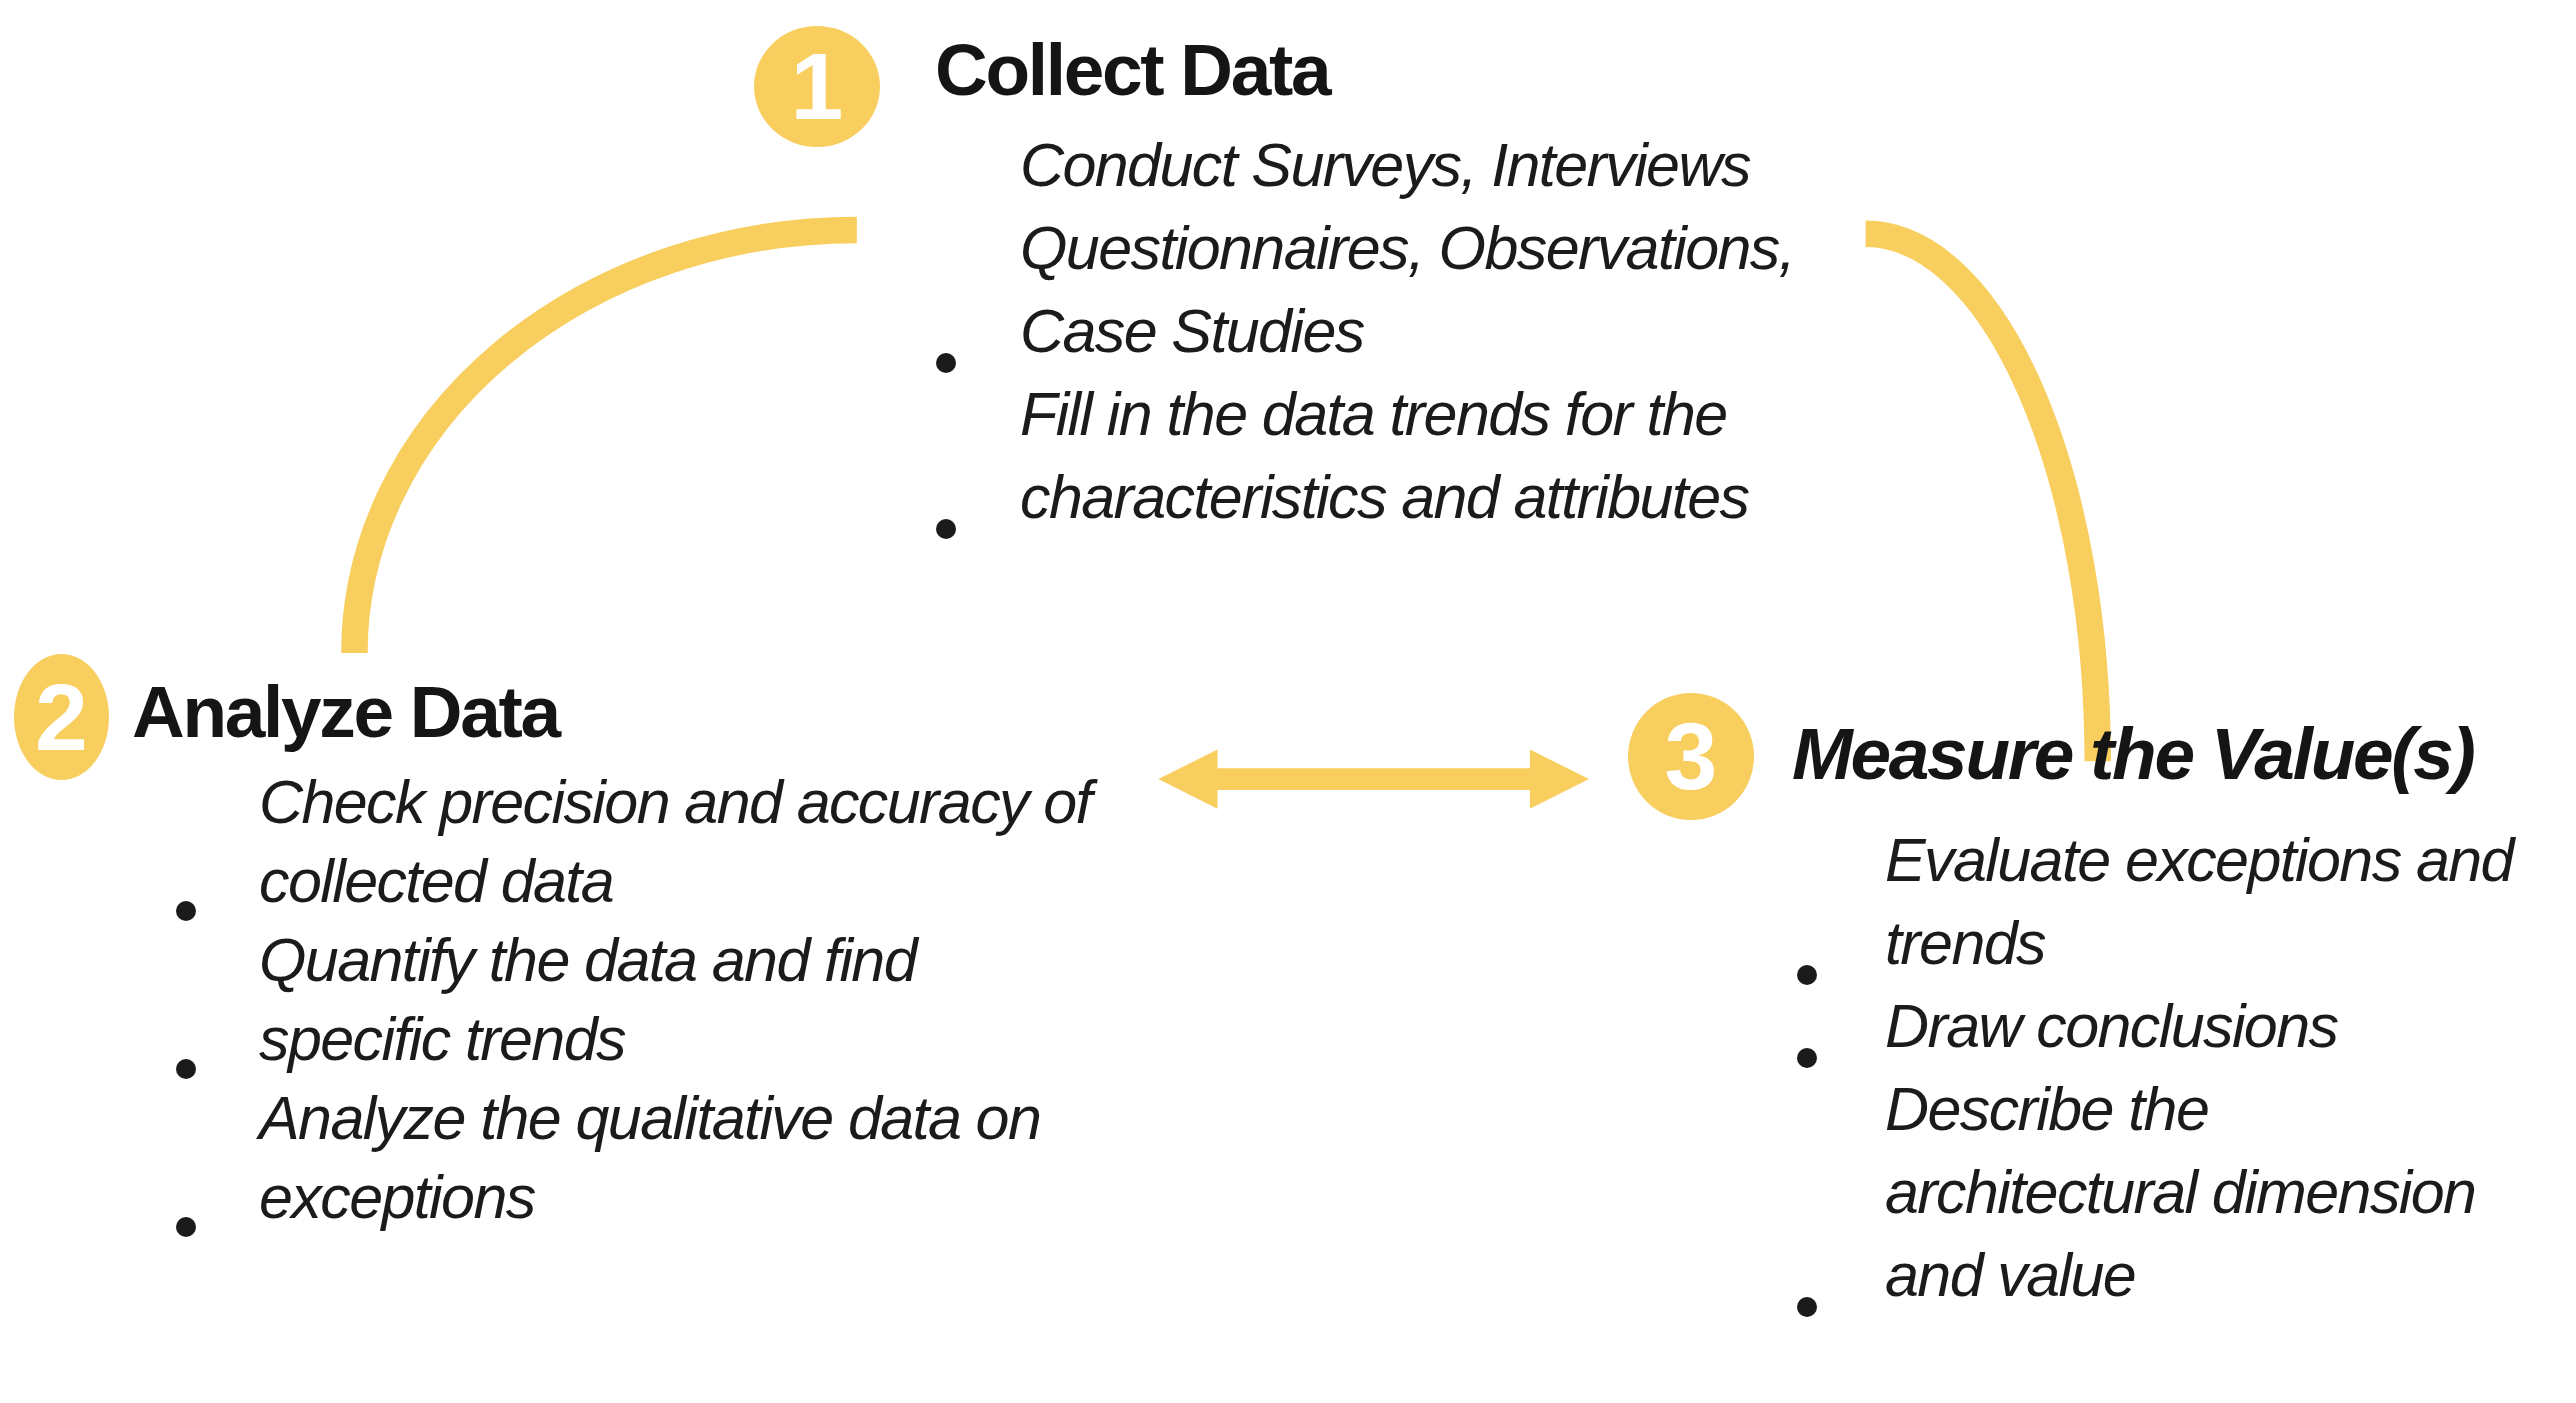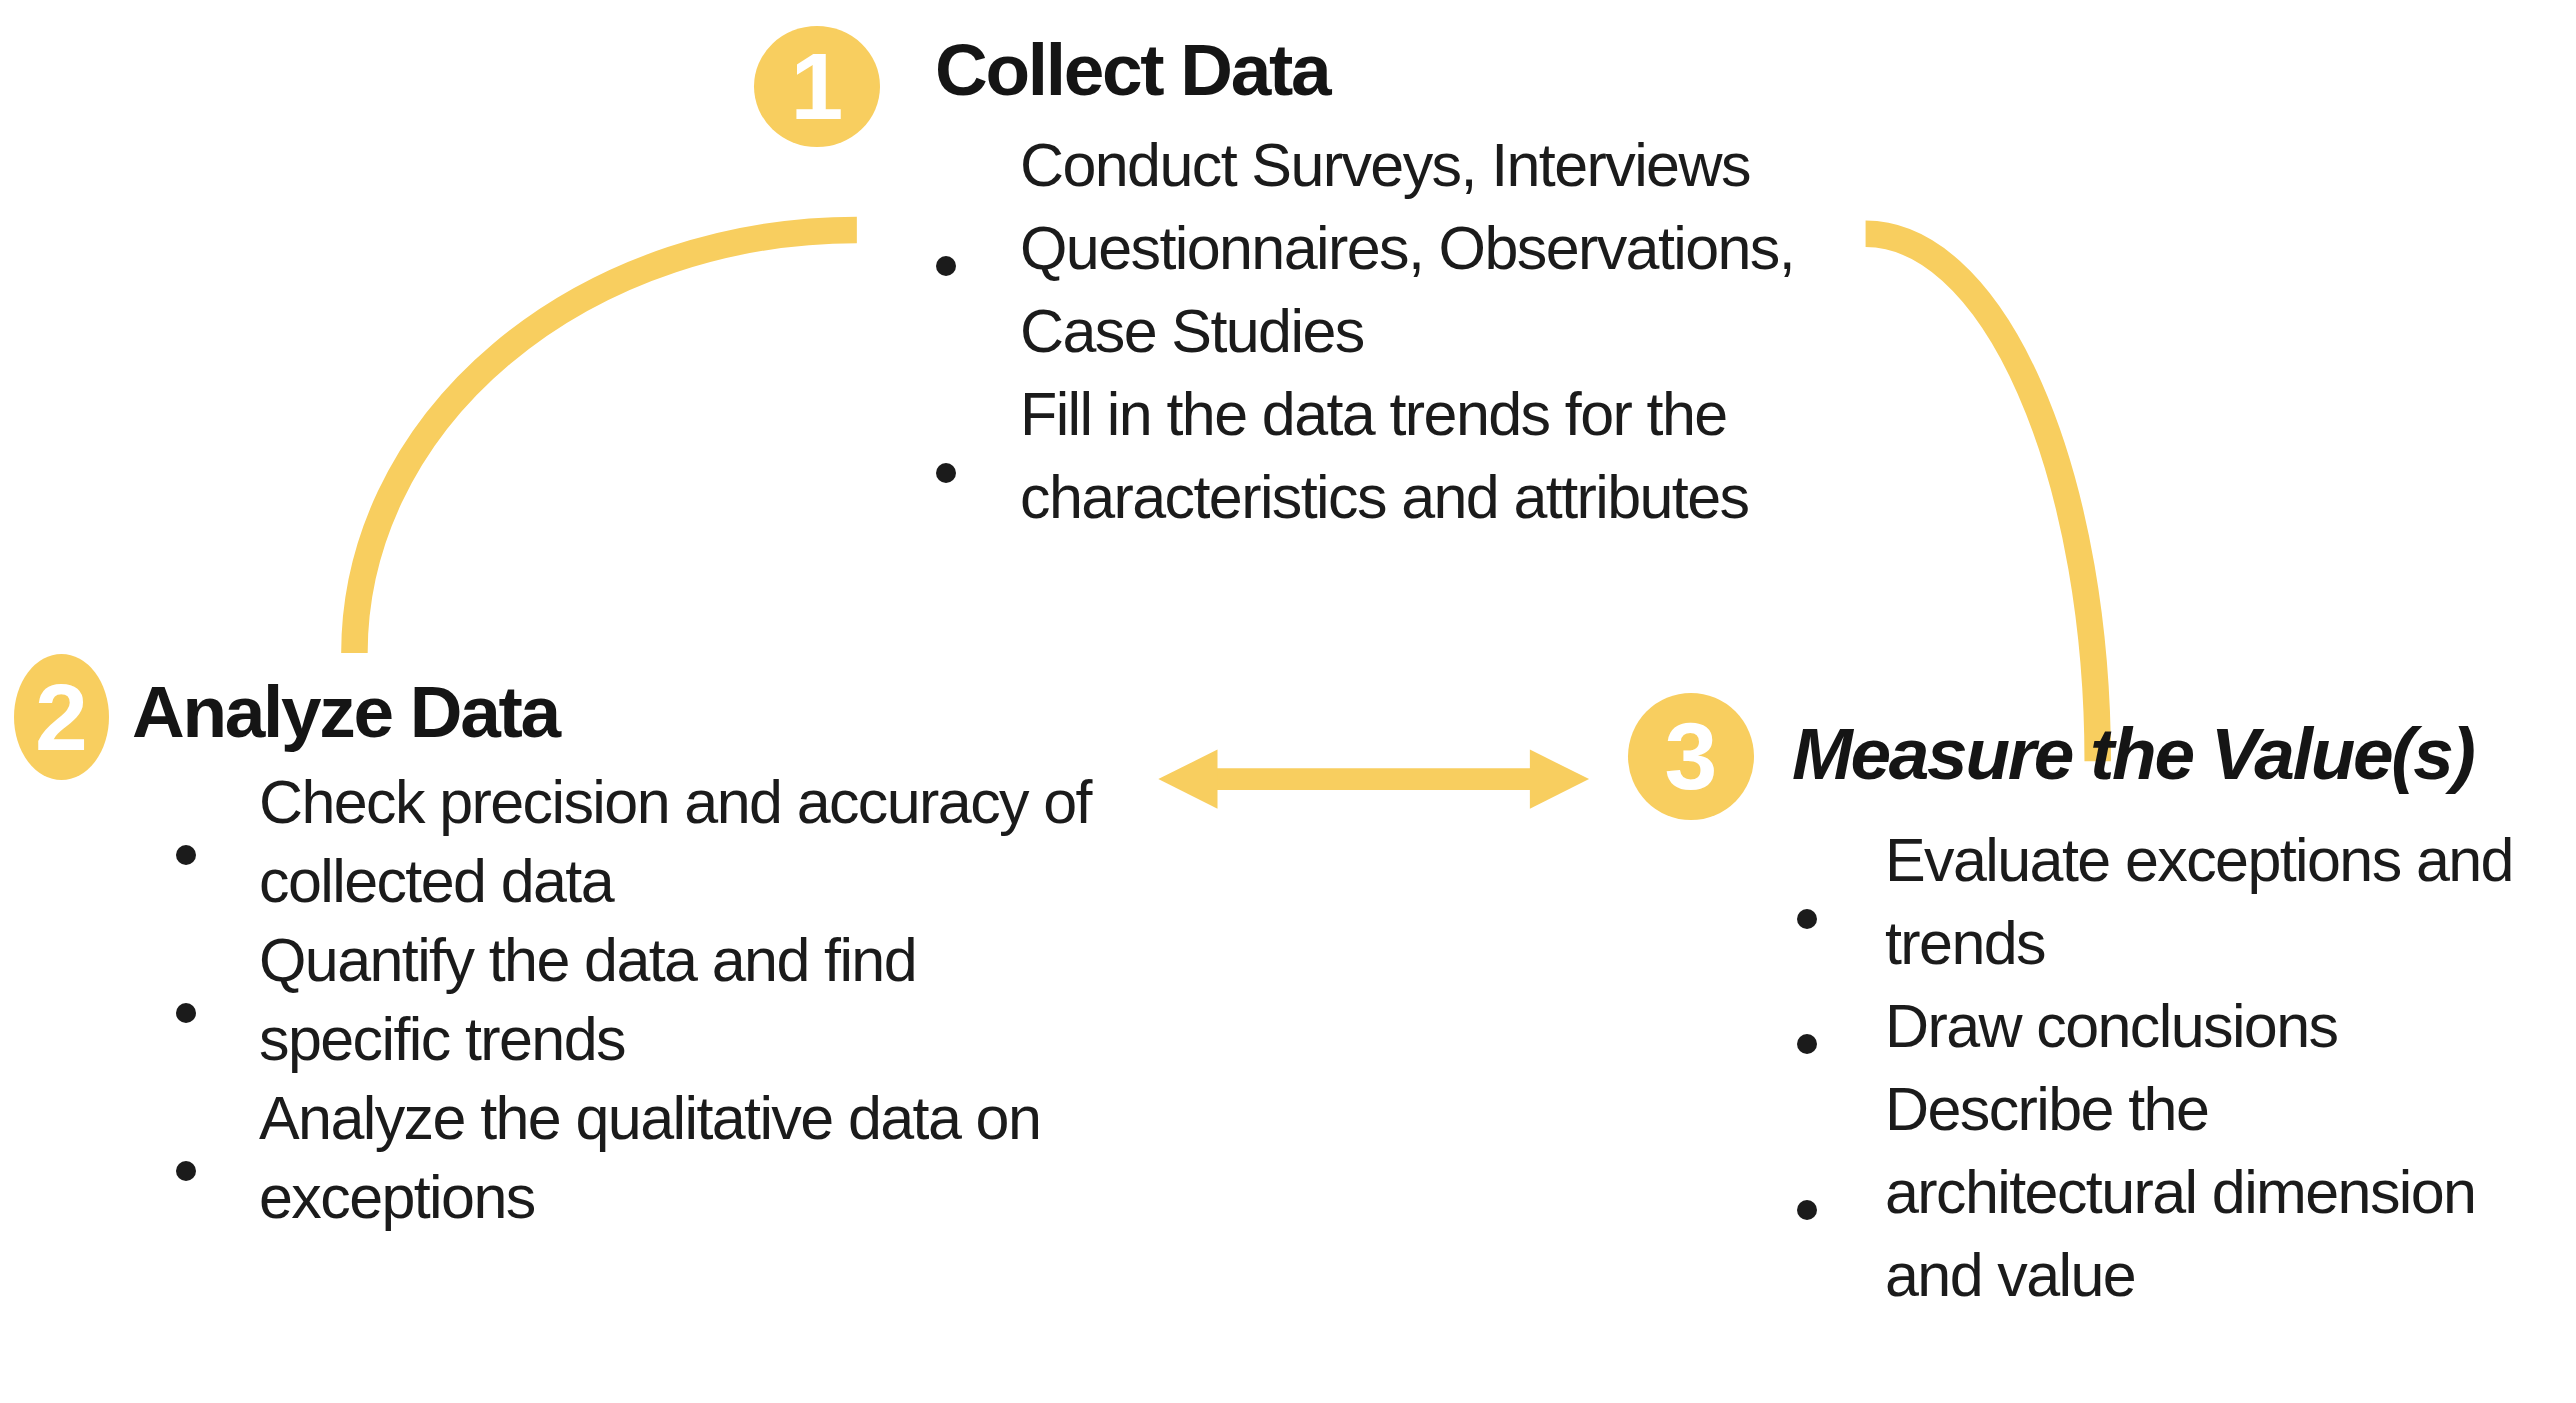--- a/index.html
+++ b/index.html
@@ -35,7 +35,7 @@
     white-space:nowrap;
   }
   .bullets{position:absolute;}
-  .bullet{display:flex;align-items:center;}
+  .bullet{display:flex;align-items:flex-end;font-style:italic;}
   .dot{
     flex:0 0 auto;
     width:20px;height:20px;

